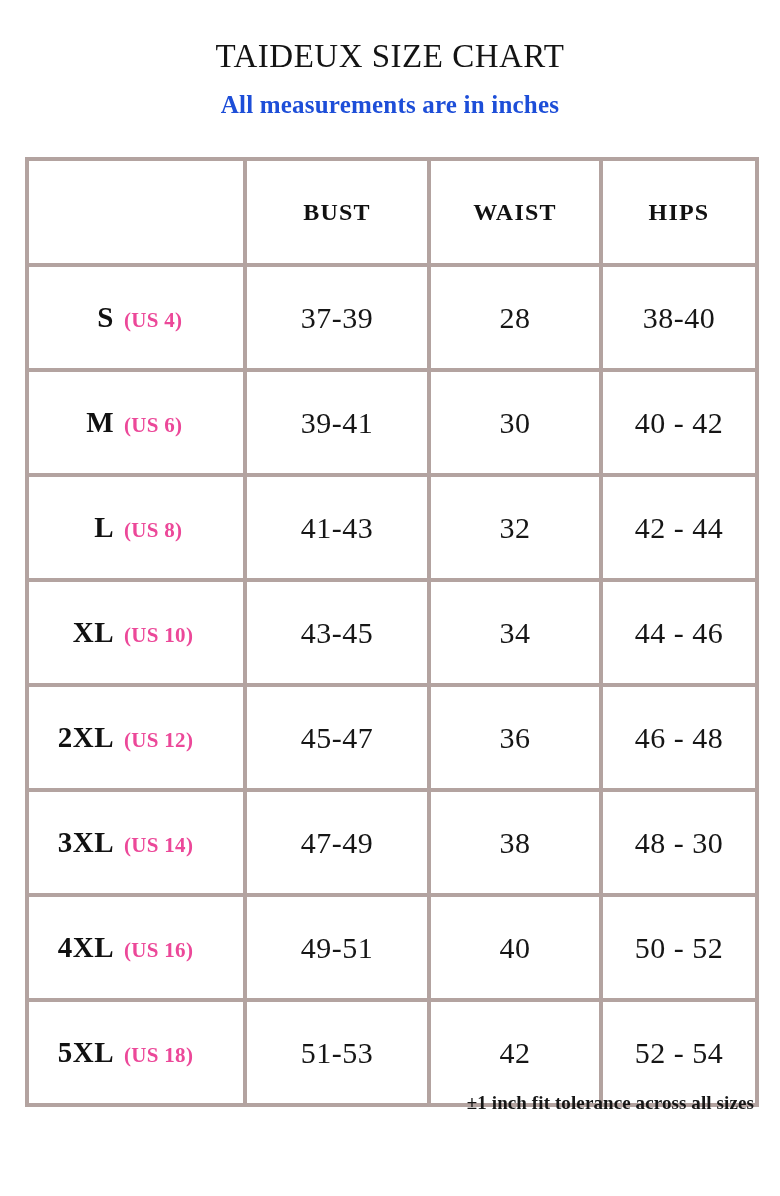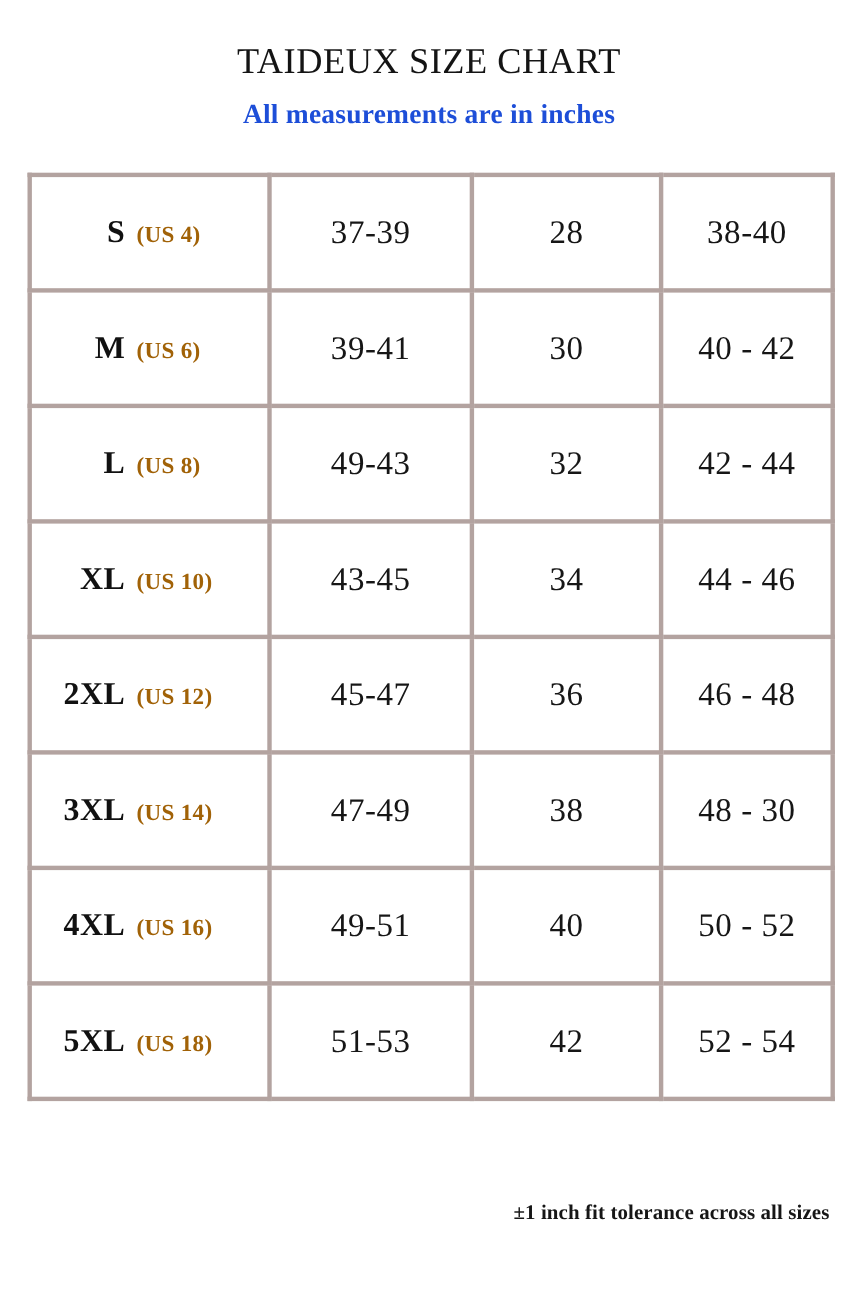--- a/index.html
+++ b/index.html
@@ -133,6 +133,20 @@
         <col class="c-hips">
       </colgroup>
       <tbody>
+        <tr class="head-row">
+          <td>
+            <span class="col-head"></span>
+          </td>
+          <td>
+            <span class="col-head">BUST</span>
+          </td>
+          <td>
+            <span class="col-head">WAIST</span>
+          </td>
+          <td>
+            <span class="col-head">HIPS</span>
+          </td>
+        </tr>
 
         <tr class="body-row">
           <td>

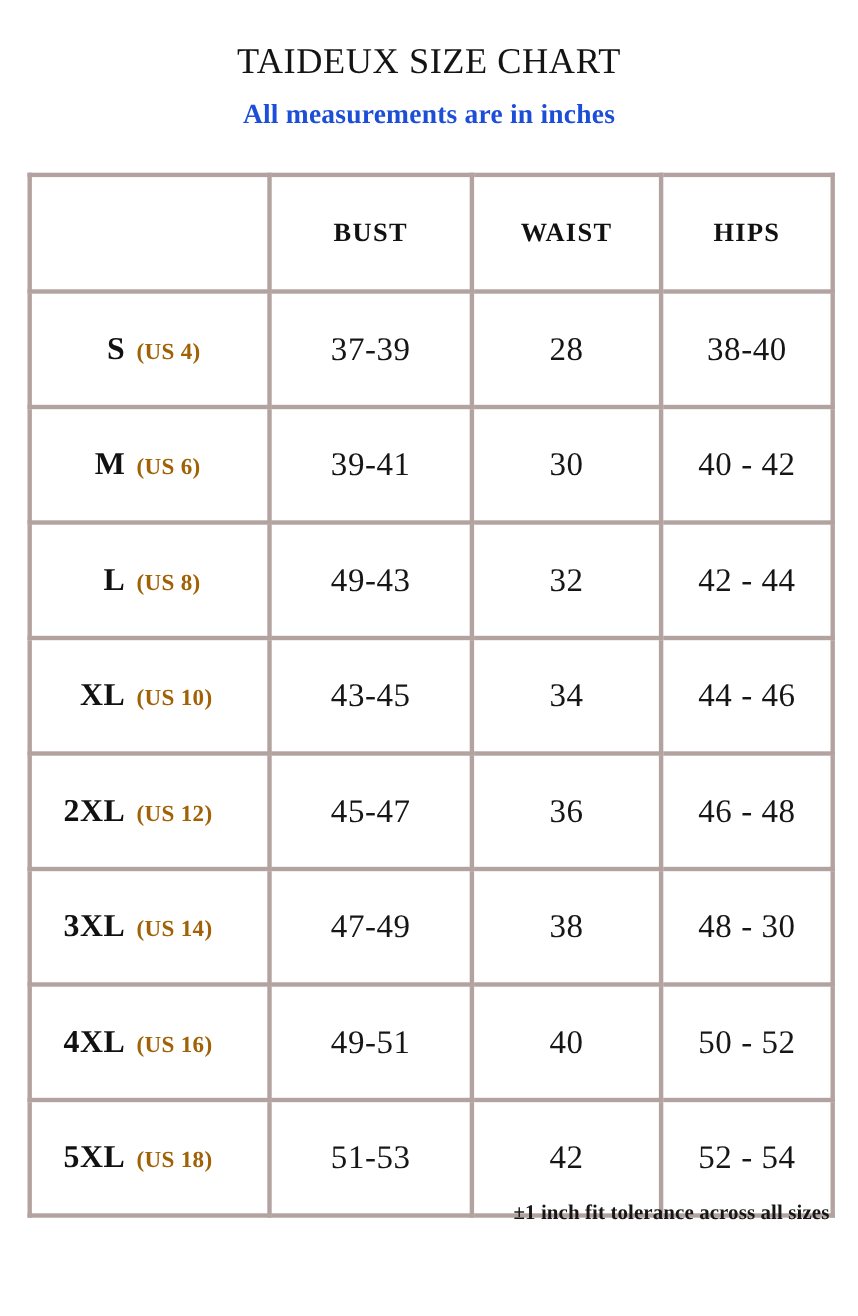--- a/index.html
+++ b/index.html
@@ -94,7 +94,7 @@
     font-weight: 700;
     font-size: 21px;
     letter-spacing: 0.3px;
-    color: #a16207;
+    color: #ec4899;
     min-width: 100px;
     text-align: left;
   }

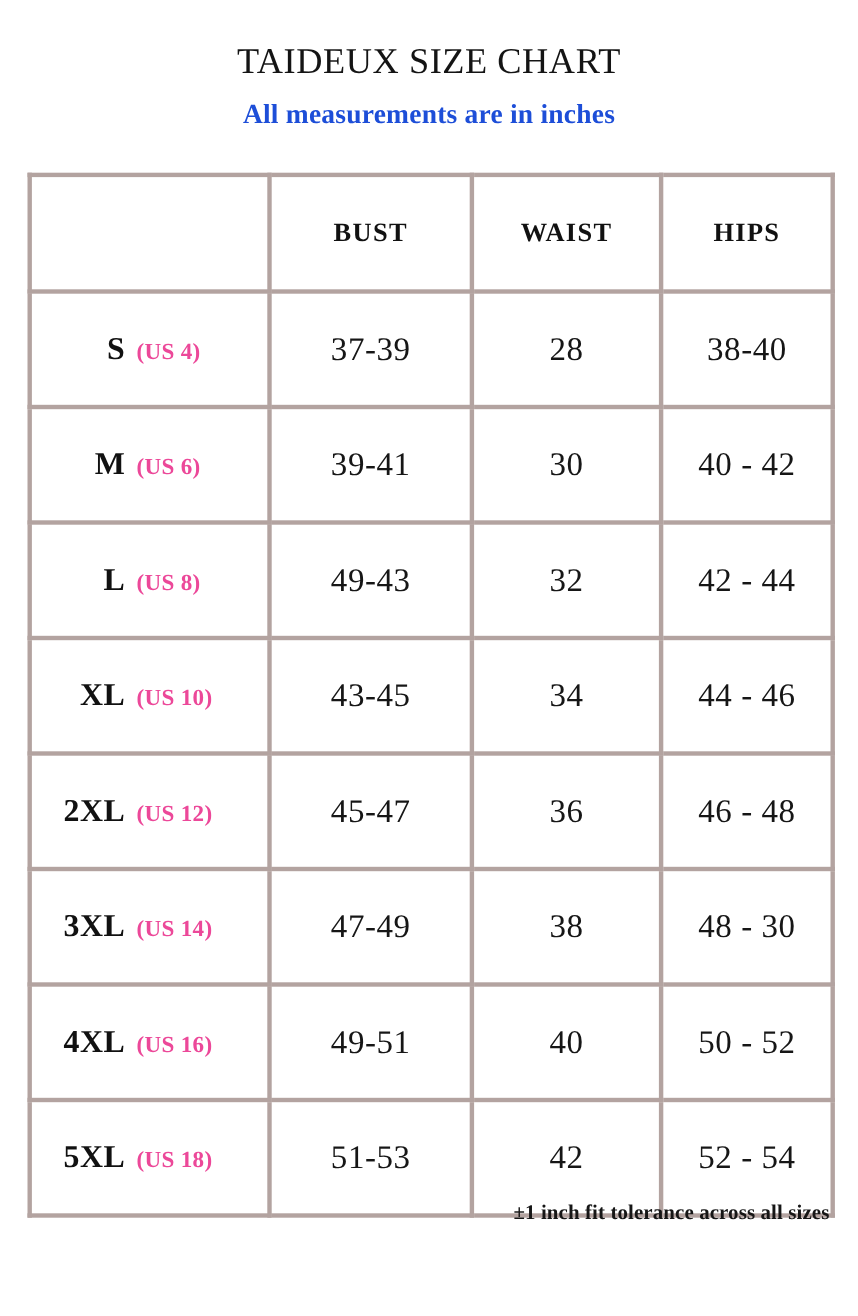--- a/index.html
+++ b/index.html
@@ -179,7 +179,7 @@
               <span class="size-us">(US 8)</span>
             </div>
           </td>
-          <td><span class="measure">49-43</span></td>
+          <td><span class="measure">41-43</span></td>
           <td><span class="measure">32</span></td>
           <td><span class="measure">42 - 44</span></td>
         </tr>

